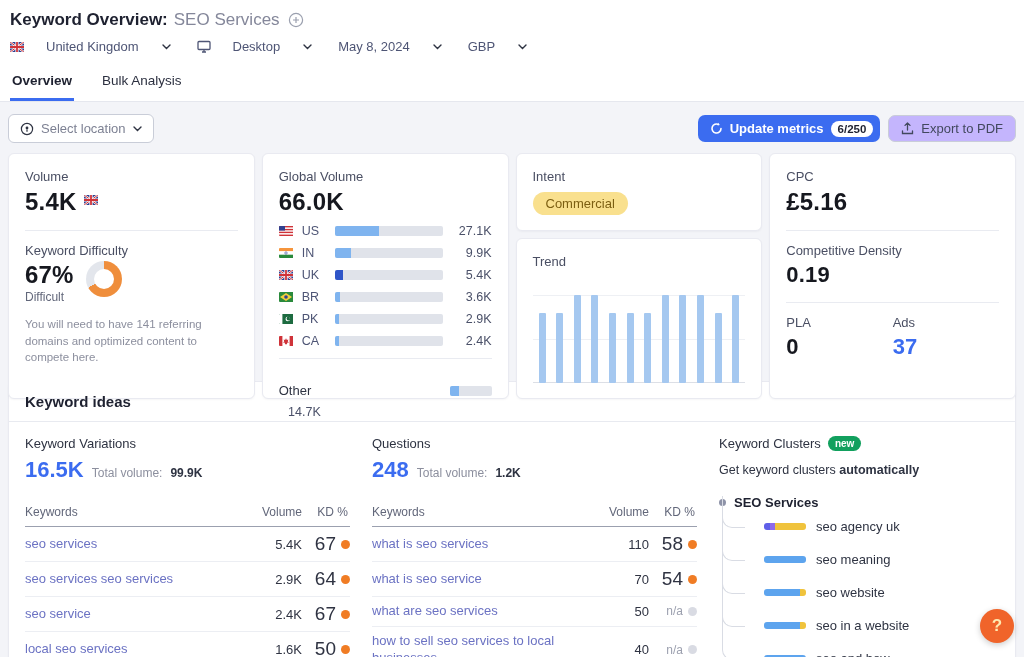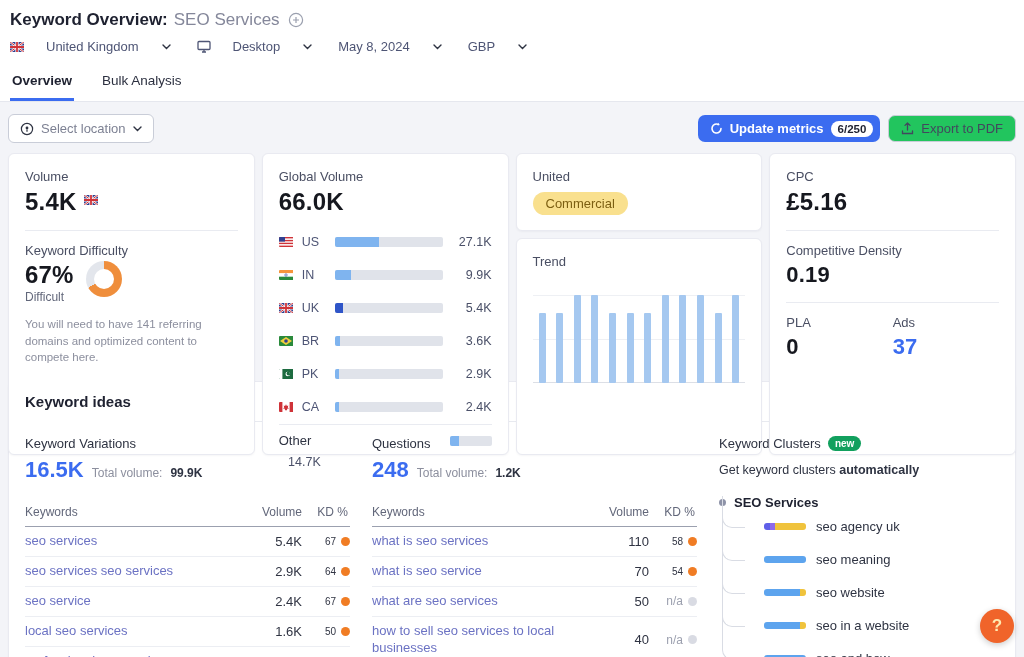--- a/index.html
+++ b/index.html
@@ -30,7 +30,7 @@
   .toolbar-right { display:flex; gap:8px;justify-content:space-between; }
   .btn-update { display:flex; align-items:center; gap:7px; background:var(--accent); border:none; border-radius:7px; color:#fff; font-size:13px; font-weight:700; padding:5px 7px 5px 12px; cursor:pointer; font-family:inherit; }
   .quota-pill { background:#fff; color:#1e2130; font-size:11.5px; font-weight:700; border-radius:9px; padding:2px 7px; }
-  .btn-export { display:flex; align-items:center; gap:7px; background:#22c55e; border:1px solid #c9cdd8; border-radius:7px; color:#42485e; font-size:13px; padding:5px 12px; cursor:pointer; font-family:inherit; }
+  .btn-export { display:flex; align-items:center; gap:7px; background:#c4b5fd; border:1px solid #c9cdd8; border-radius:7px; color:#42485e; font-size:13px; padding:5px 12px; cursor:pointer; font-family:inherit; }
   
   .cards { display:grid; grid-template-columns:repeat(4,1fr); gap:7px; margin:10px 8px 0; height:218px; }
   .card { background:#fff; border:1px solid #e9eaf1; border-radius:6px; box-shadow:0 1px 2px rgba(20,22,40,.04); padding:15px 16px; }

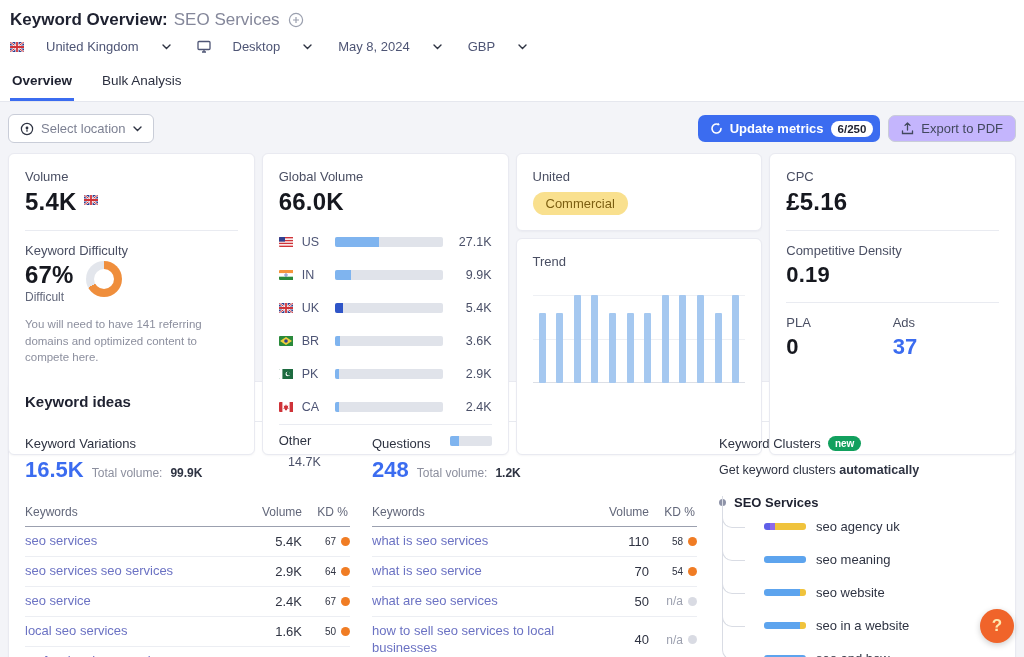--- a/index.html
+++ b/index.html
@@ -338,7 +338,7 @@
 
   <div class="col-stack">
     <div class="card intent-card">
-      <div class="metric-label">United</div>
+      <div class="metric-label">Intent</div>
       <span class="intent-pill">Commercial</span>
     </div>
     <div class="card trend-card">

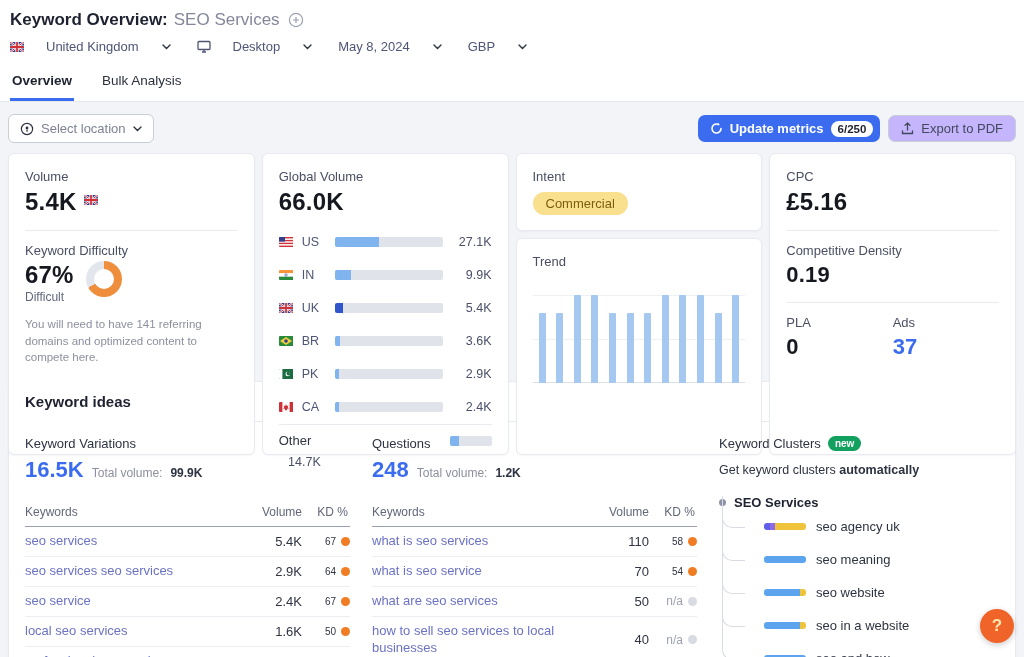--- a/index.html
+++ b/index.html
@@ -45,7 +45,7 @@
   .kd-tag { font-size:12px; color:#62677a; margin-top:1px; }
   .kd-note { font-size:11.5px; line-height:1.45; color:#8c8f9e; margin-top:12px; }
   
-  .crow { display:grid; grid-template-columns:16px 26px 1fr 42px; align-items:center; gap:7px; margin-top:18px; height:15px; }
+  .crow { display:grid; grid-template-columns:16px 26px 1fr 42px; align-items:center; gap:7px; margin-top:7px; height:15px; }
   .ccode { font-size:12.5px; color:#4e5575; }
   .ctrack { height:10px; background:#e0e3ea; border-radius:2px; overflow:hidden; }
   .cfill { display:block; height:100%; background:var(--bar-blue); }

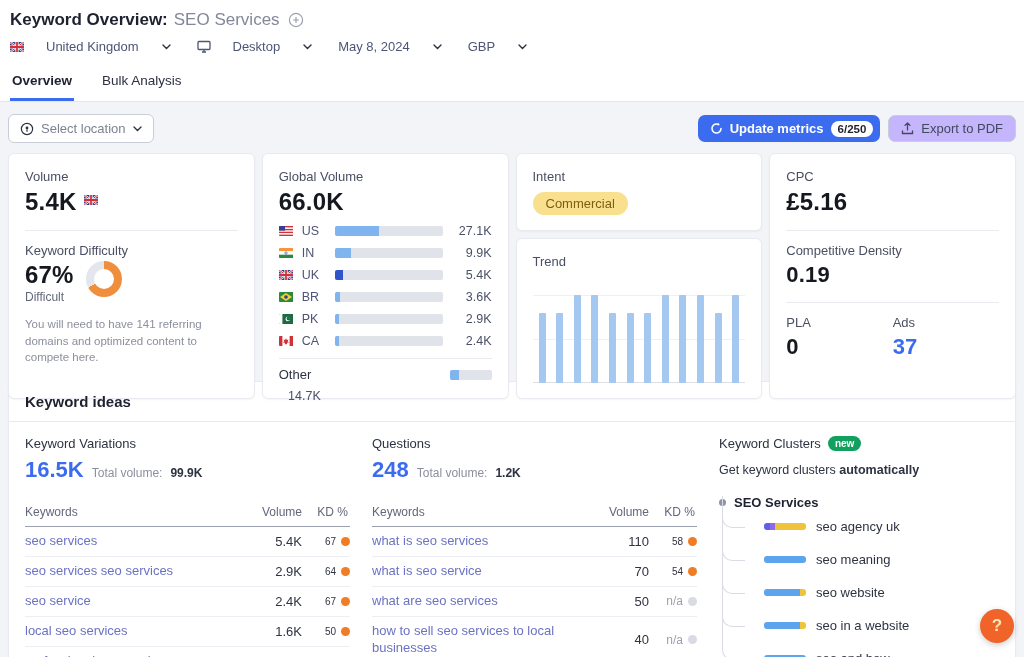--- a/index.html
+++ b/index.html
@@ -51,7 +51,7 @@
   .cfill { display:block; height:100%; background:var(--bar-blue); }
   .cfill.dark { background:var(--bar-dark); }
   .cval { font-size:12.5px; color:#4a5068; text-align:right; }
-  .other-row { border-top:1px solid #e9ebf1; margin-top:10px; padding-top:8px; }
+  .other-row { border-top:1px solid #e9ebf1; margin-top:10px; padding-top:24px; }
   .other-row .ccode-other { font-size:13px; color:#2e3342; grid-column:1 / span 2; }
   .other-row.crow{ grid-template-columns:42px 0 1fr 42px; }
   

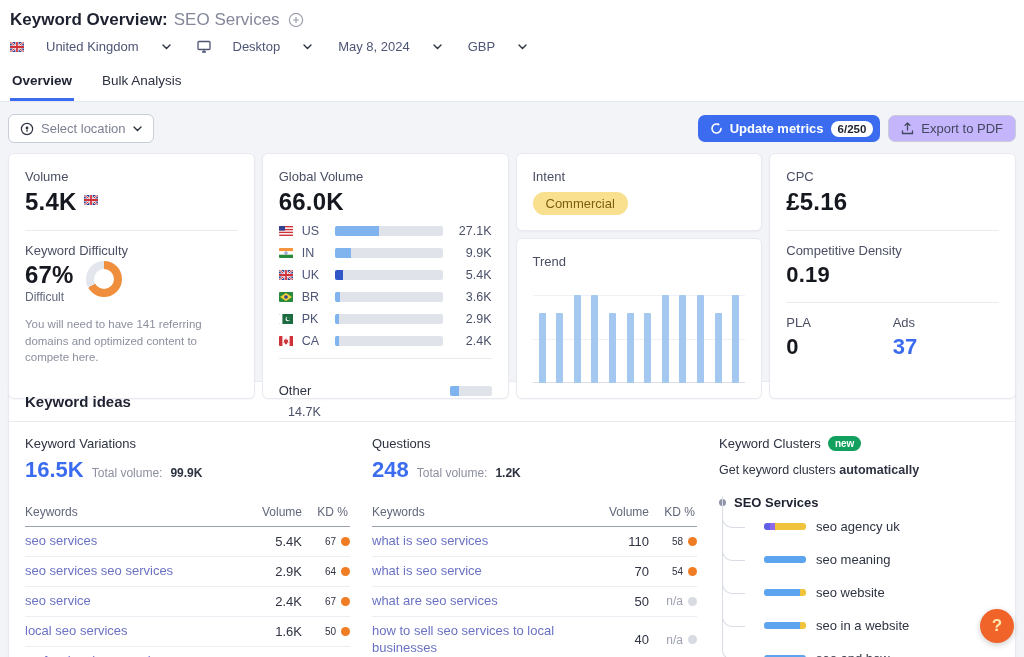--- a/index.html
+++ b/index.html
@@ -82,7 +82,7 @@
   .trow { display:grid; grid-template-columns:1fr 48px 48px; align-items:center; padding:6px 0; border-bottom:1px solid #eceef3; min-height:27px; }
   .klink { font-size:13px; color:var(--link); text-decoration:none; line-height:1.3; padding-right:8px; cursor:pointer; }
   .tvol { font-size:13px; color:#2f3342; text-align:right; }
-  .tkd { font-size:10px; color:#2f3342; display:flex; justify-content:flex-end; align-items:center; gap:5px; }
+  .tkd { font-size:19px; color:#2f3342; display:flex; justify-content:flex-end; align-items:center; gap:5px; }
   .tkd.na-text { color:#9ca0af; font-size:12px; }
   .dot { width:9px; height:9px; border-radius:50%; display:inline-block; }
   .dot.orange{ background:var(--kd-orange);} .dot.yellow{ background:var(--kd-yellow);} .dot.na{ background:var(--kd-na);}

